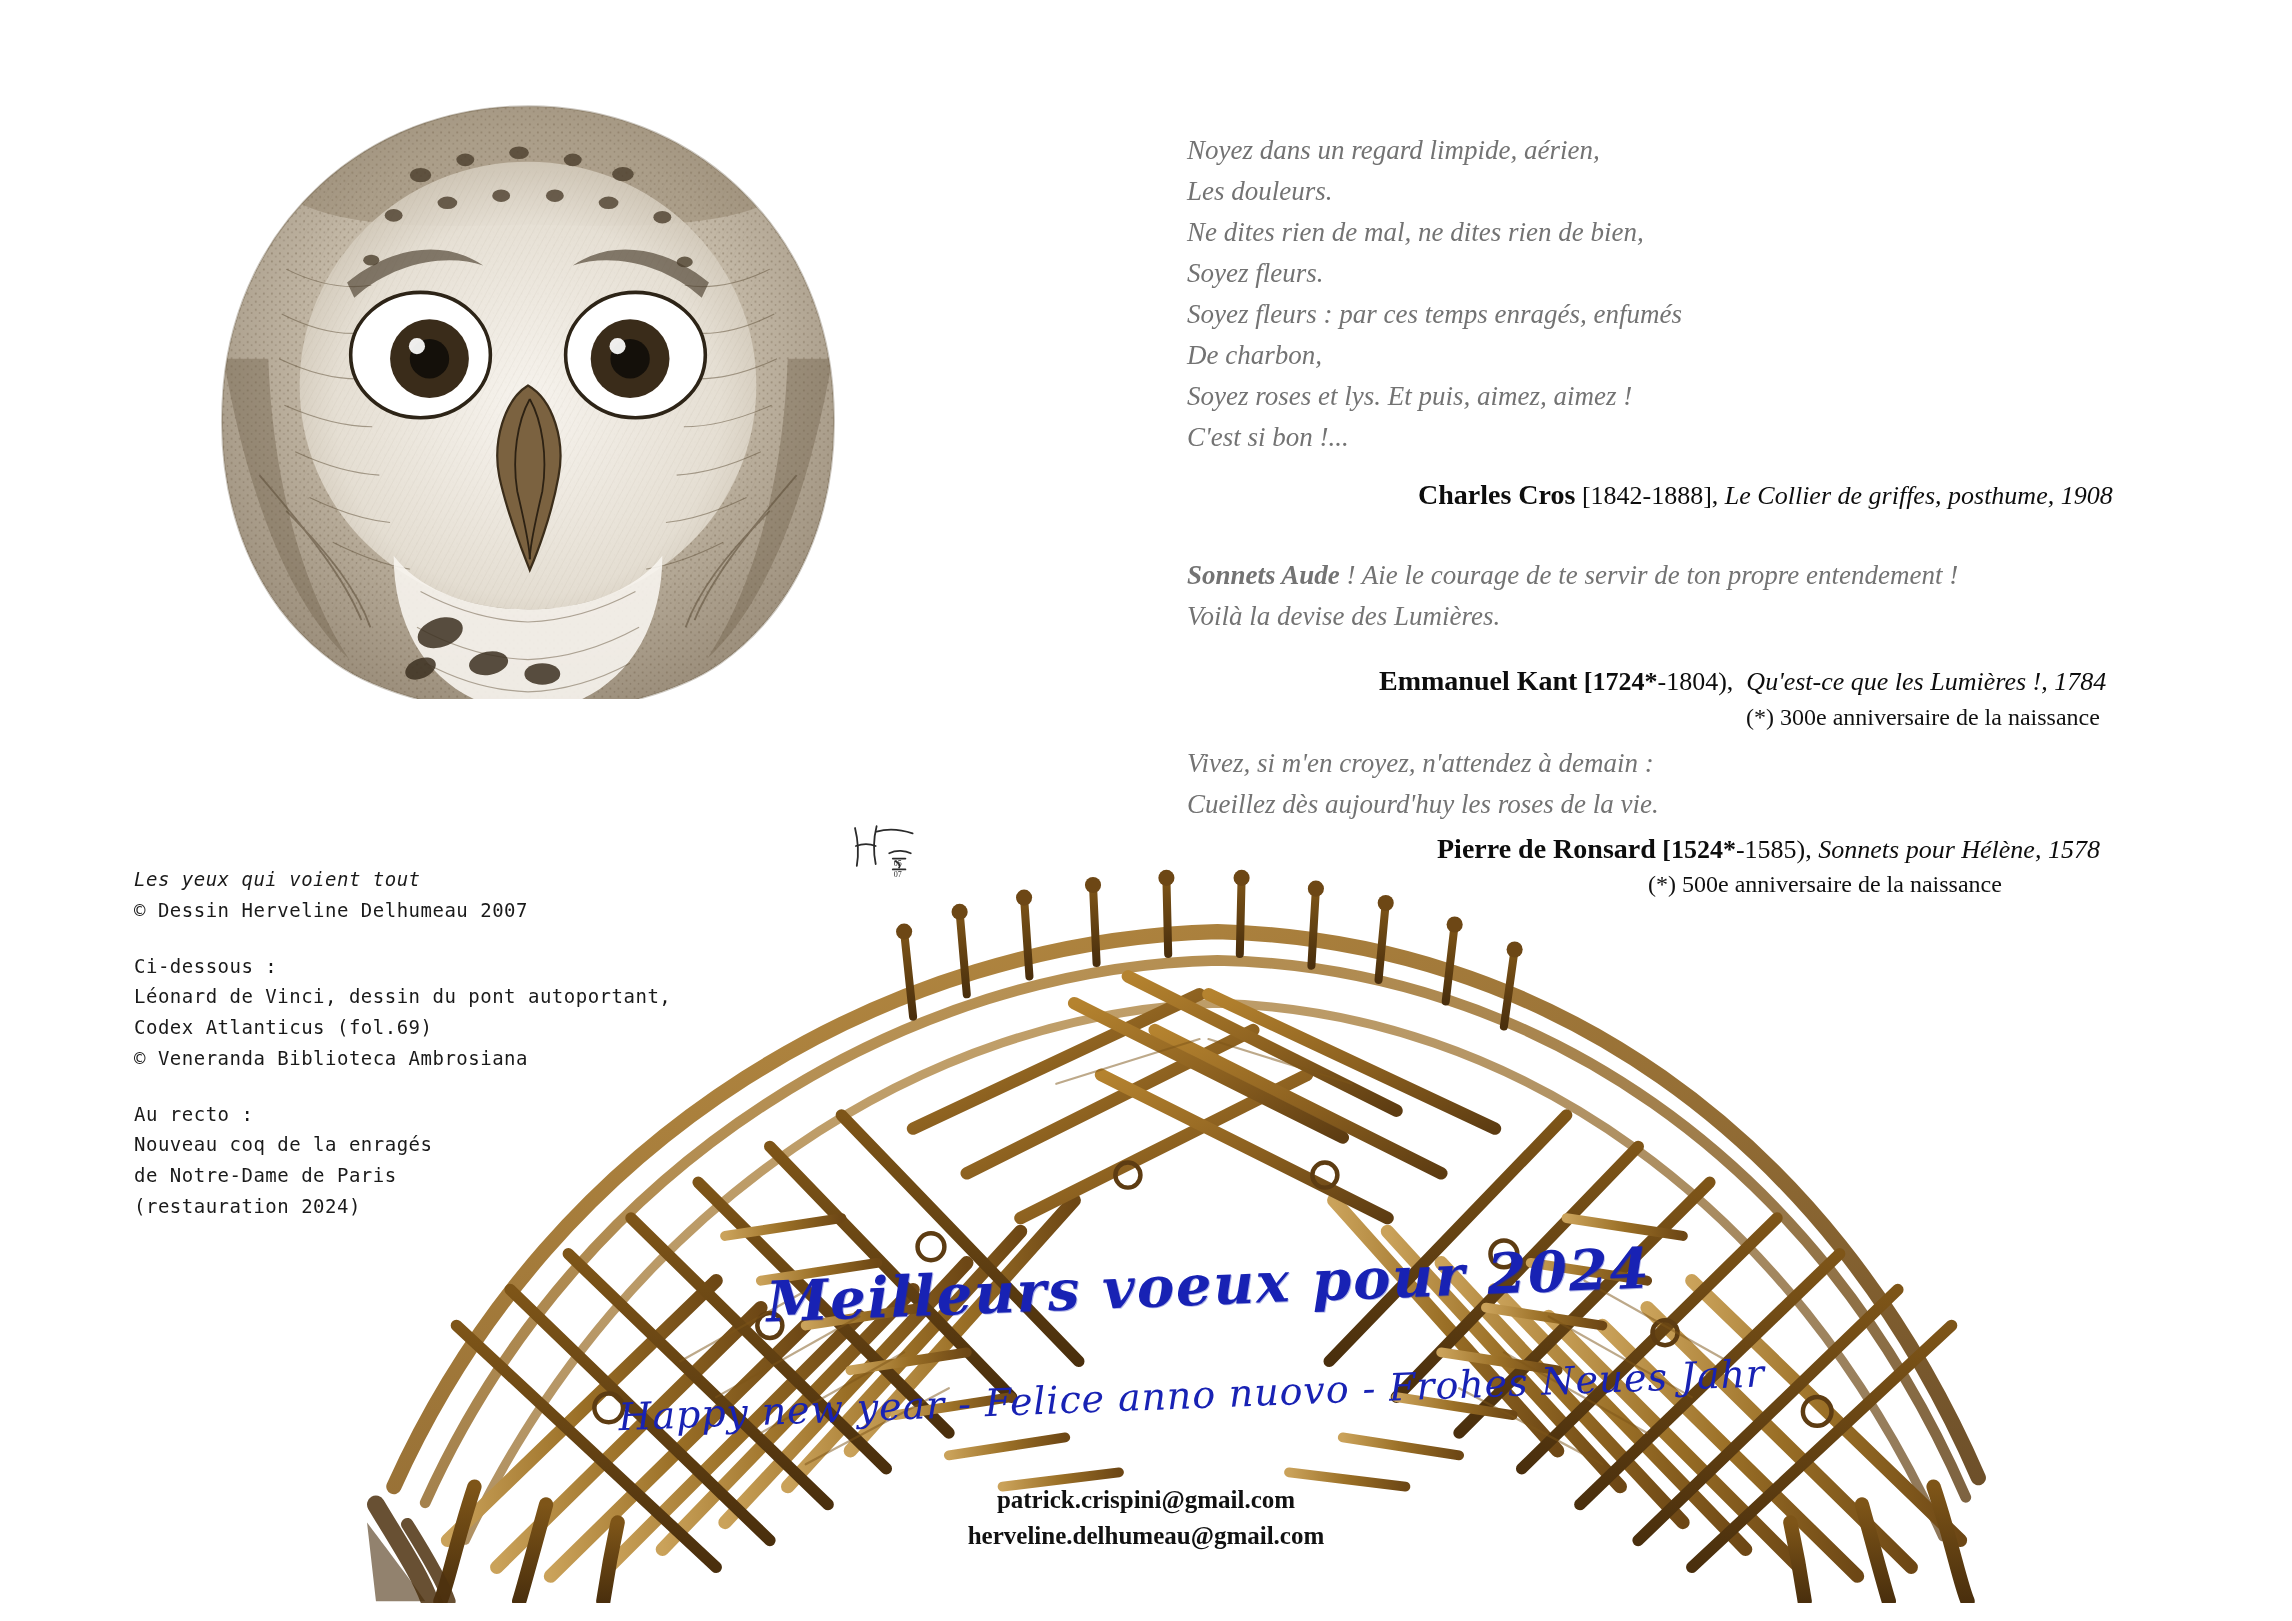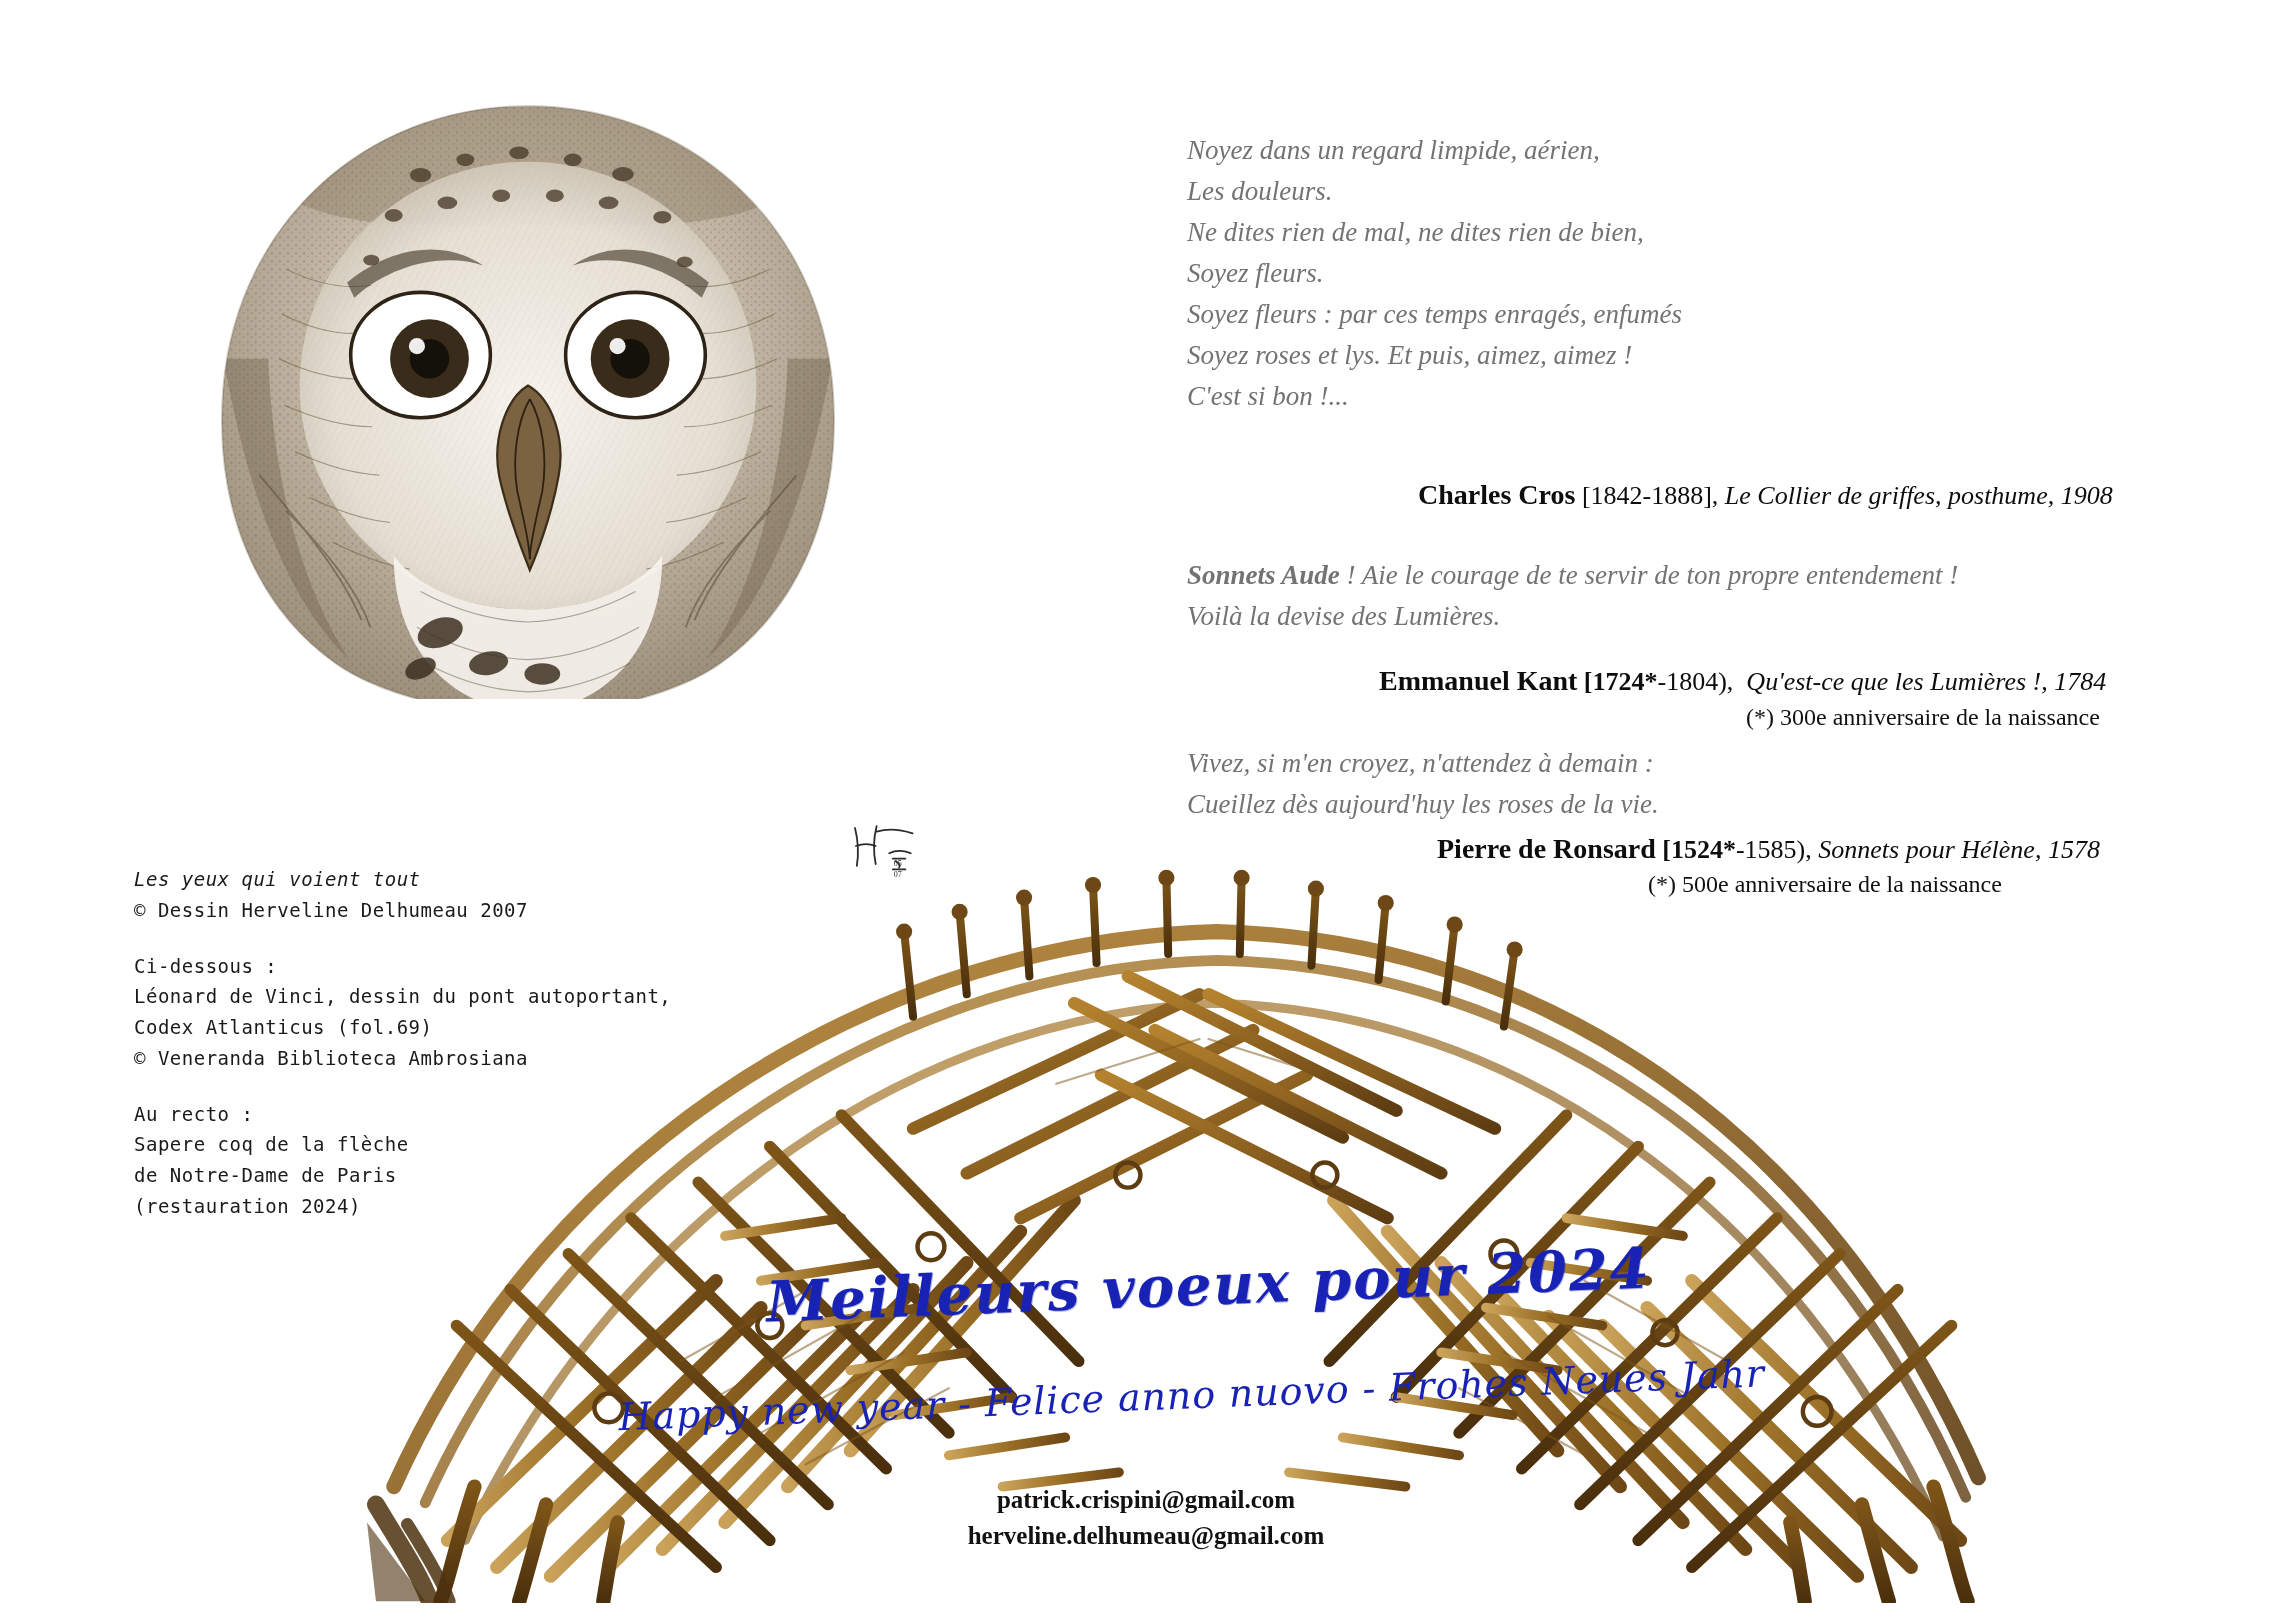--- a/index.html
+++ b/index.html
@@ -276,6 +276,7 @@
   <div>Ne dites rien de mal, ne dites rien de bien,</div>
   <div>Soyez fleurs.</div>
   <div>Soyez fleurs : par ces temps enragés, enfumés</div>
+  <div>De charbon,</div>
   <div>Soyez roses et lys. Et puis, aimez, aimez !</div>
   <div>C'est si bon !...</div>
 </div>

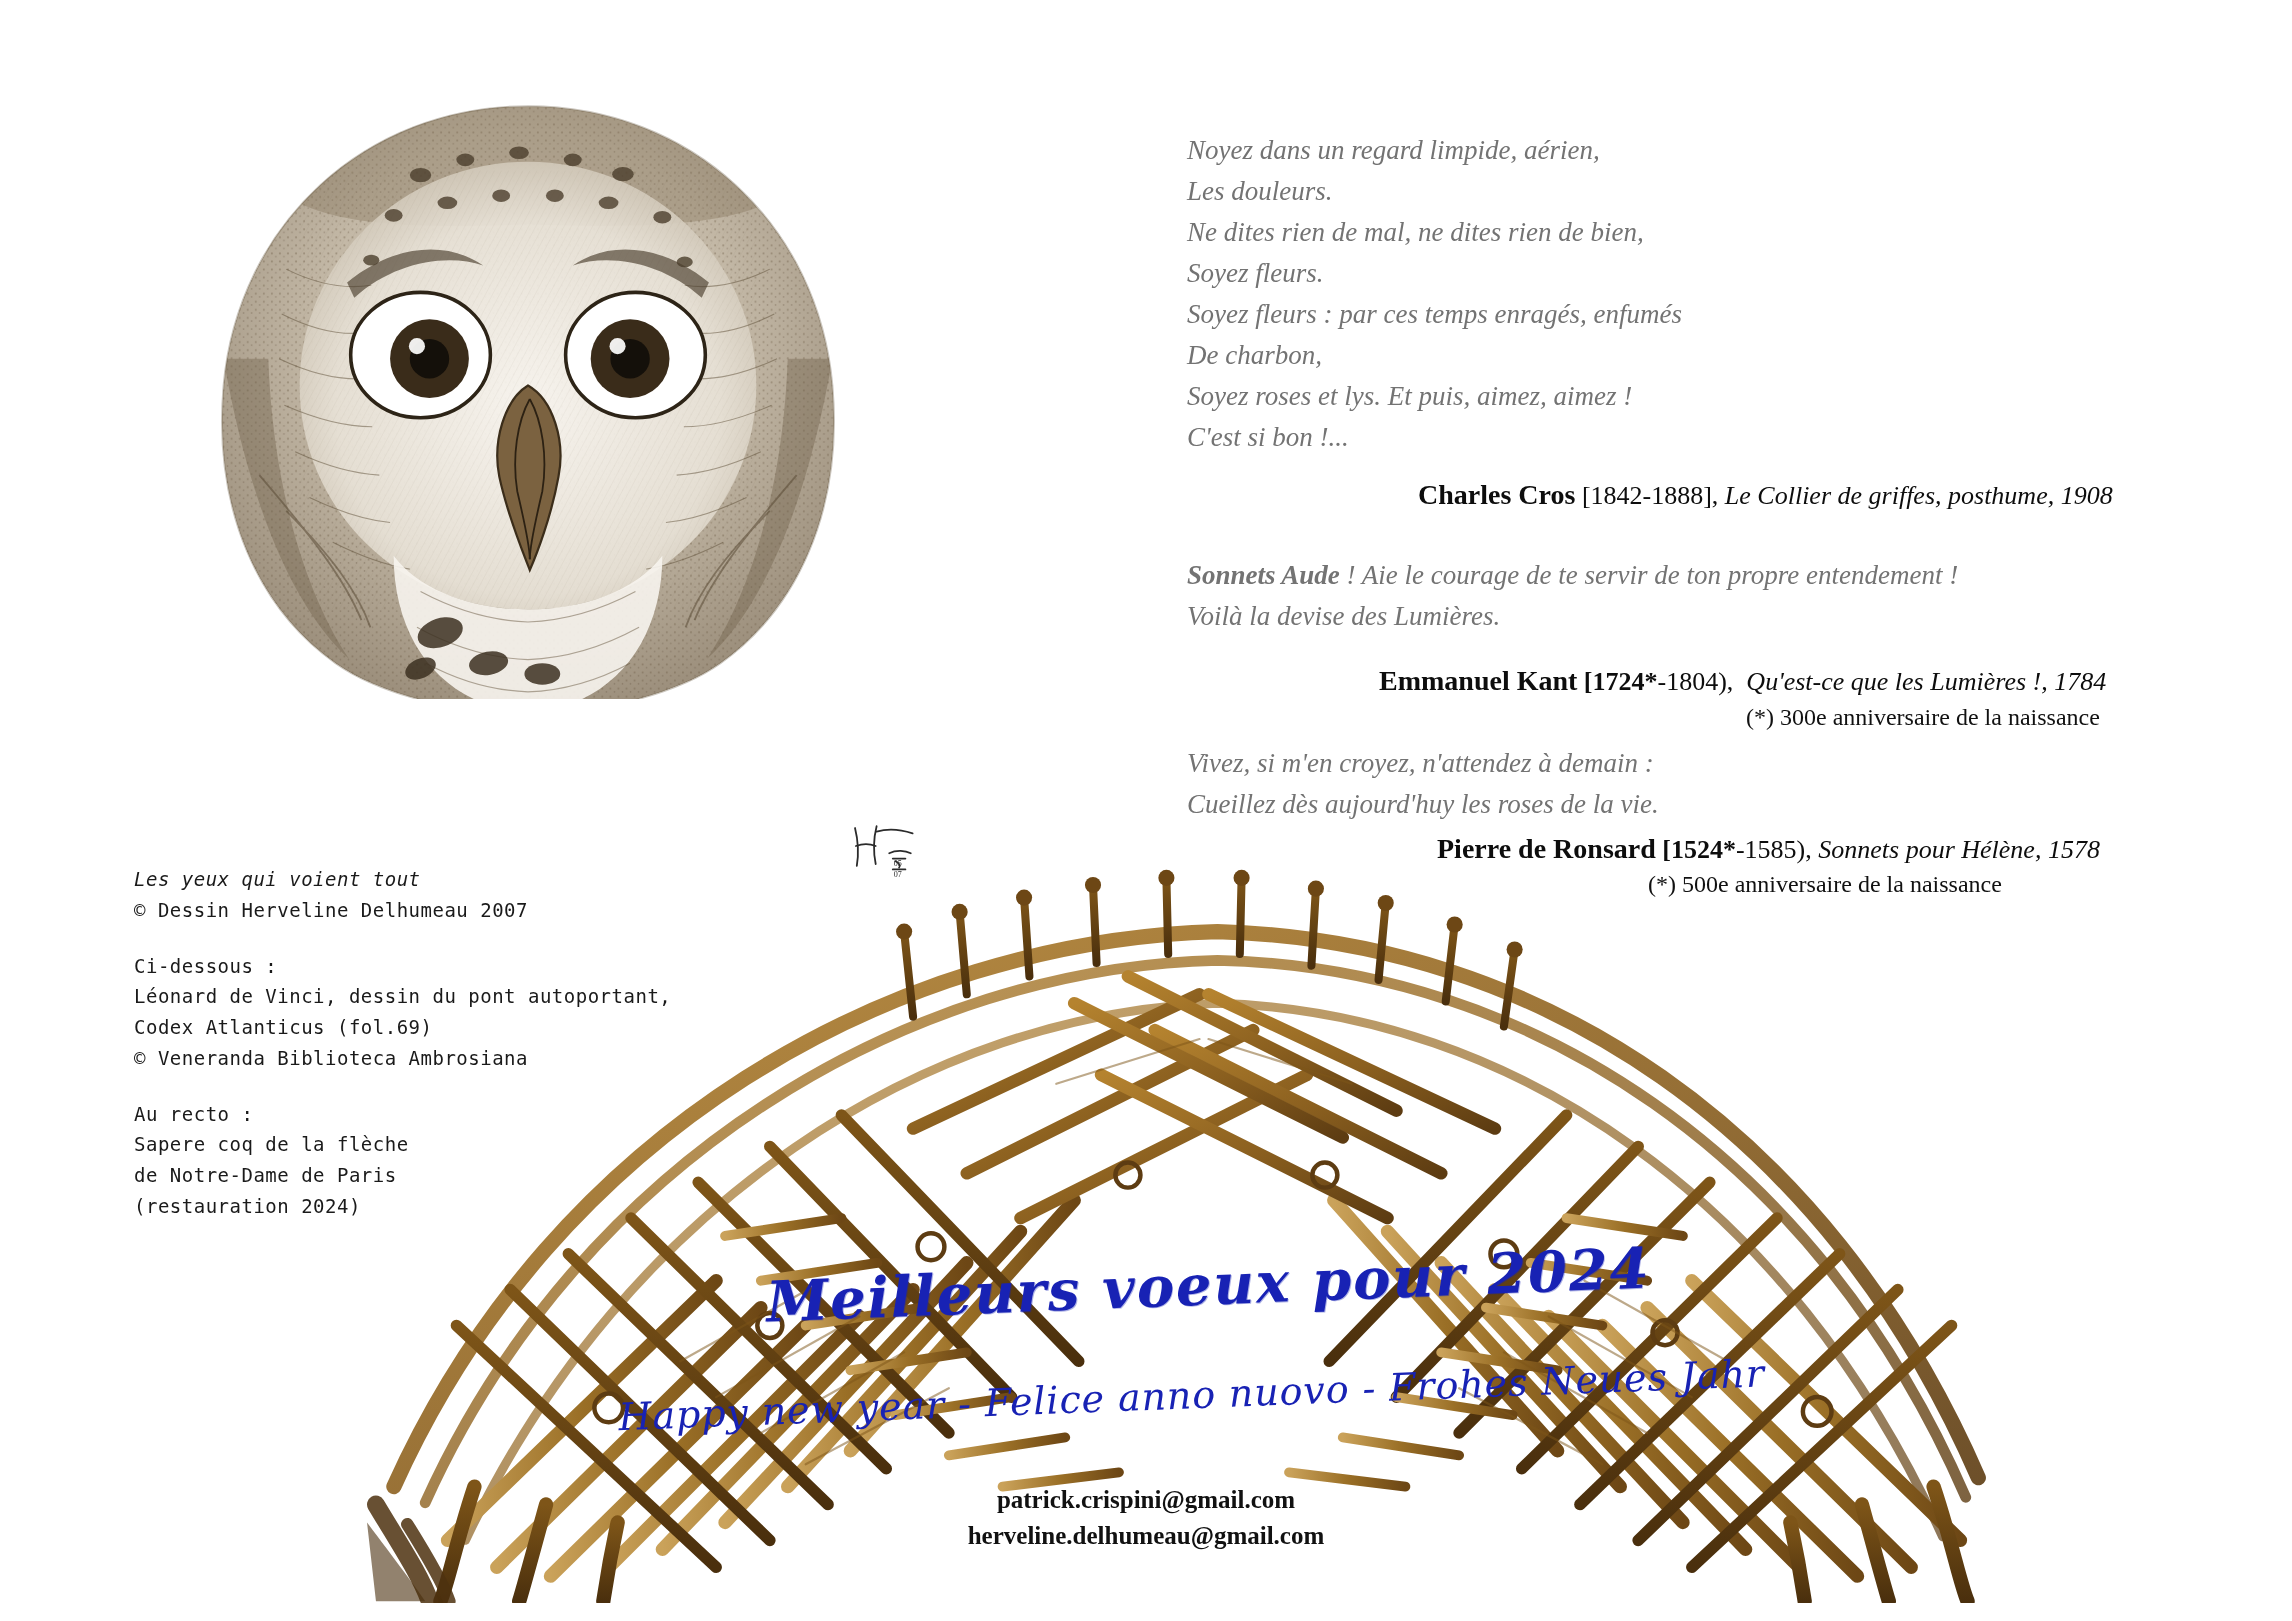--- a/index.html
+++ b/index.html
@@ -318,7 +318,7 @@
   </div>
   <div class="credit-group">
     <div>Au recto :</div>
-    <div>Sapere coq de la flèche</div>
+    <div>Nouveau coq de la enragés</div>
     <div>de Notre-Dame de Paris</div>
     <div>(restauration 2024)</div>
   </div>

